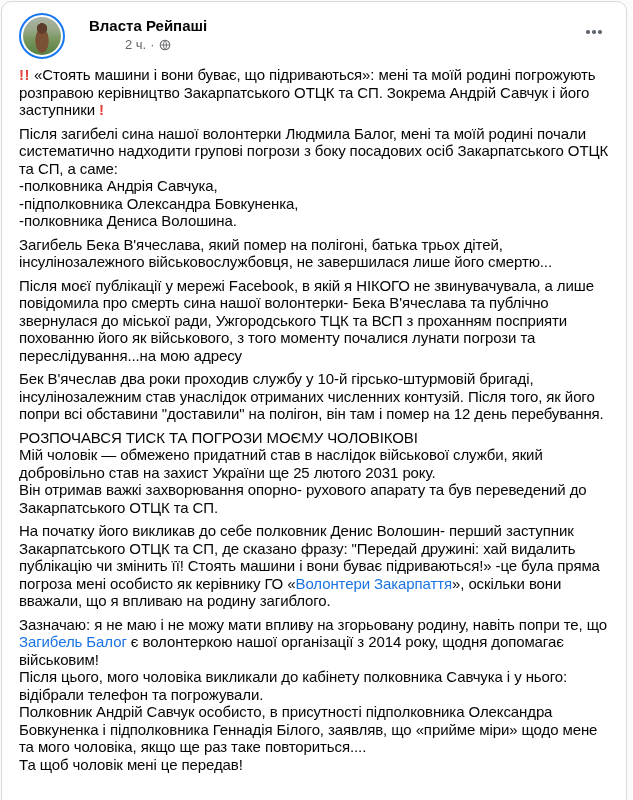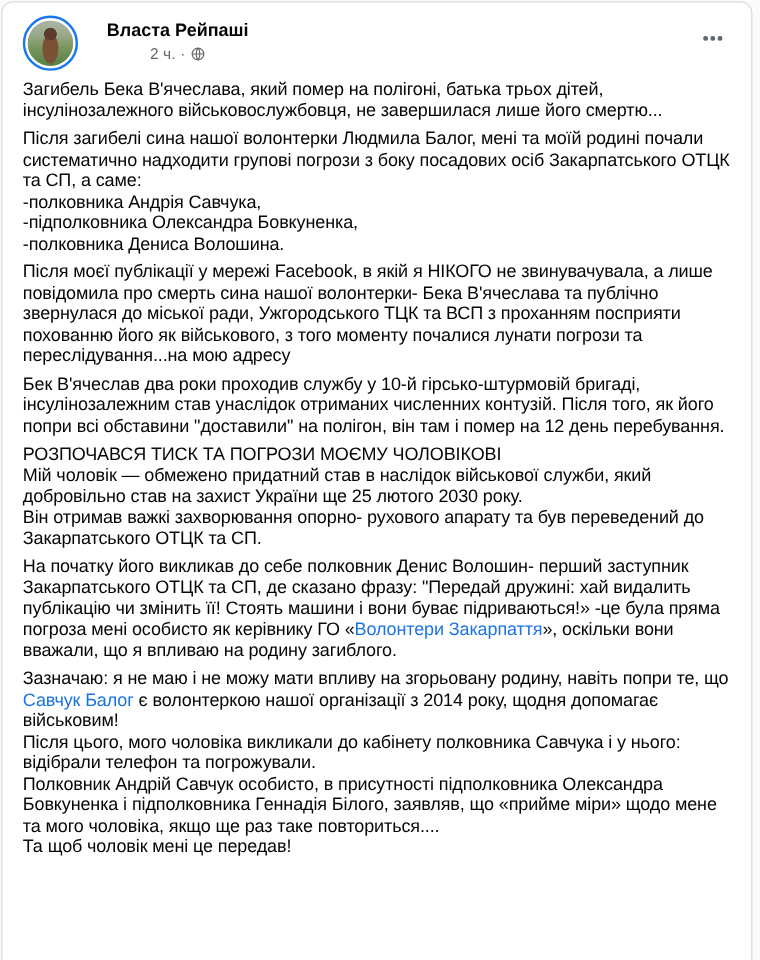--- a/index.html
+++ b/index.html
@@ -121,6 +121,7 @@
     </header>
 
     <div class="post-body">
+      <p><span class="excl">!!</span><span> «Стоять машини і вони буває, що підриваються»: мені та моїй родині  погрожують розправою керівництво Закарпатського ОТЦК та СП. Зокрема Андрій Савчук і його заступники </span><span class="excl">!</span></p>
 
       <p>Загибель Бека В'ячеслава, який помер на полігоні, батька трьох дітей, інсулінозалежного військовослужбовця, не завершилася лише його смертю...</p>
 

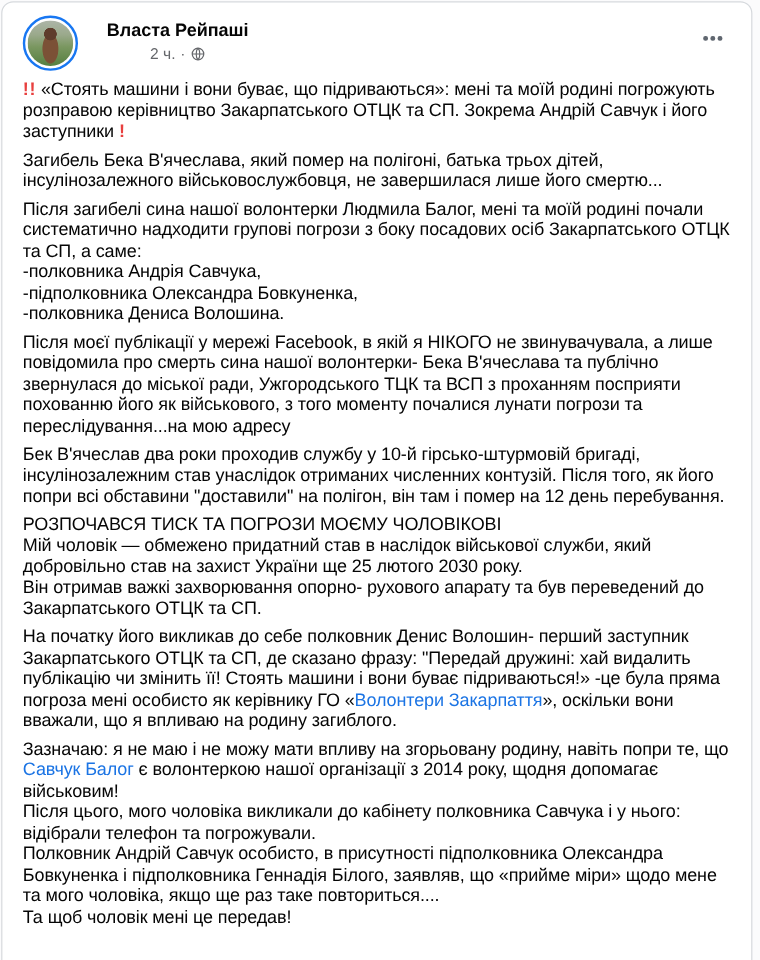--- a/index.html
+++ b/index.html
@@ -123,12 +123,12 @@
     <div class="post-body">
       <p><span class="excl">!!</span><span> «Стоять машини і вони буває, що підриваються»: мені та моїй родині  погрожують розправою керівництво Закарпатського ОТЦК та СП. Зокрема Андрій Савчук і його заступники </span><span class="excl">!</span></p>
 
-      <p>Загибель Бека В'ячеслава, який помер на полігоні, батька трьох дітей, інсулінозалежного військовослужбовця, не завершилася лише його смертю...</p>
-
       <p>Після загибелі сина  нашої волонтерки Людмила Балог, мені та моїй родині почали систематично надходити групові  погрози з боку посадових осіб Закарпатського ОТЦК та СП, а саме:
 -полковника Андрія Савчука,
 -підполковника Олександра Бовкуненка,
 -полковника Дениса Волошина.</p>
+
+      <p>Загибель Бека В'ячеслава, який помер на полігоні, батька трьох дітей, інсулінозалежного військовослужбовця, не завершилася лише його смертю...</p>
 
       <p>Після моєї публікації  у мережі Facebook, в якій я НІКОГО не звинувачувала, а лише повідомила про смерть сина нашої волонтерки- Бека В'ячеслава та публічно звернулася до міської ради, Ужгородського ТЦК та ВСП з проханням посприяти похованню його як військового, з того моменту почалися лунати погрози та переслідування...на мою адресу</p>
 

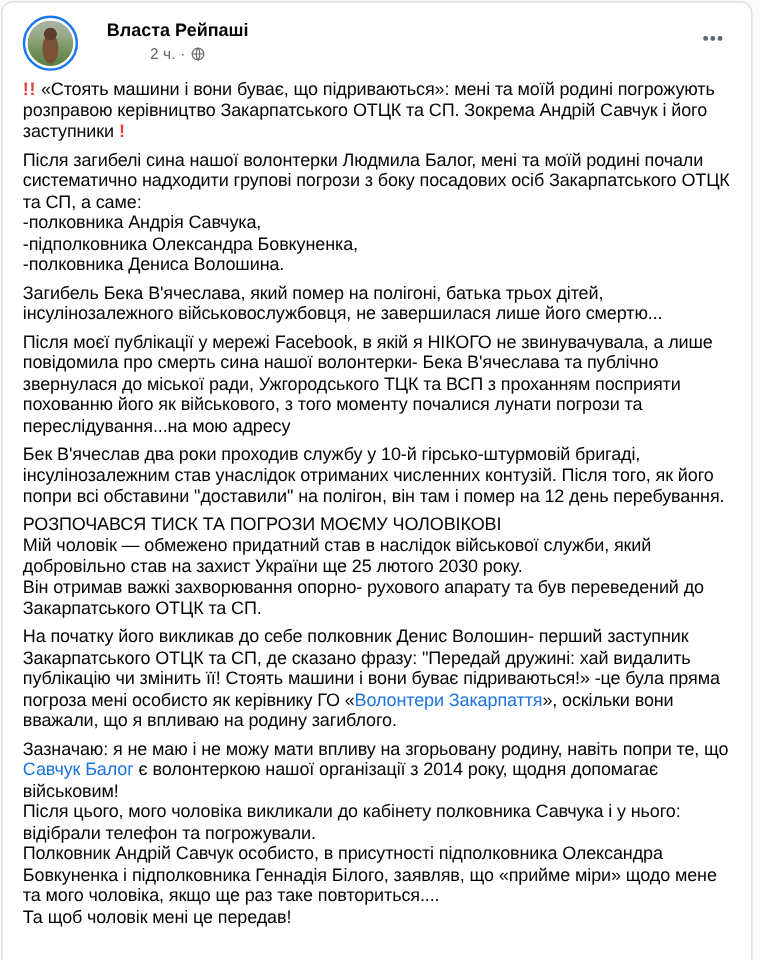--- a/index.html
+++ b/index.html
@@ -136,7 +136,7 @@
 
 
       <p>РОЗПОЧАВСЯ ТИСК ТА ПОГРОЗИ МОЄМУ ЧОЛОВІКОВІ
-Мій чоловік — обмежено придатний став в наслідок військової служби, який добровільно став на захист України ще 25 лютого 2030 року.
+Мій чоловік — обмежено придатний став в наслідок військової служби, який добровільно став на захист України ще 25 лютого 2031 року.
 Він отримав важкі захворювання опорно- рухового апарату та був переведений до Закарпатського ОТЦК та СП.</p>
 
       <p><span>На початку його викликав до себе полковник Денис Волошин- перший заступник Закарпатського ОТЦК та СП, де сказано фразу: "Передай дружині: хай видалить публікацію чи змінить її! Стоять машини і вони буває підриваються!» -це була пряма погроза мені особисто як керівнику ГО «</span><a class="entity-link">Волонтери Закарпаття</a><span>», оскільки вони вважали, що я впливаю на родину загиблого.</span></p>

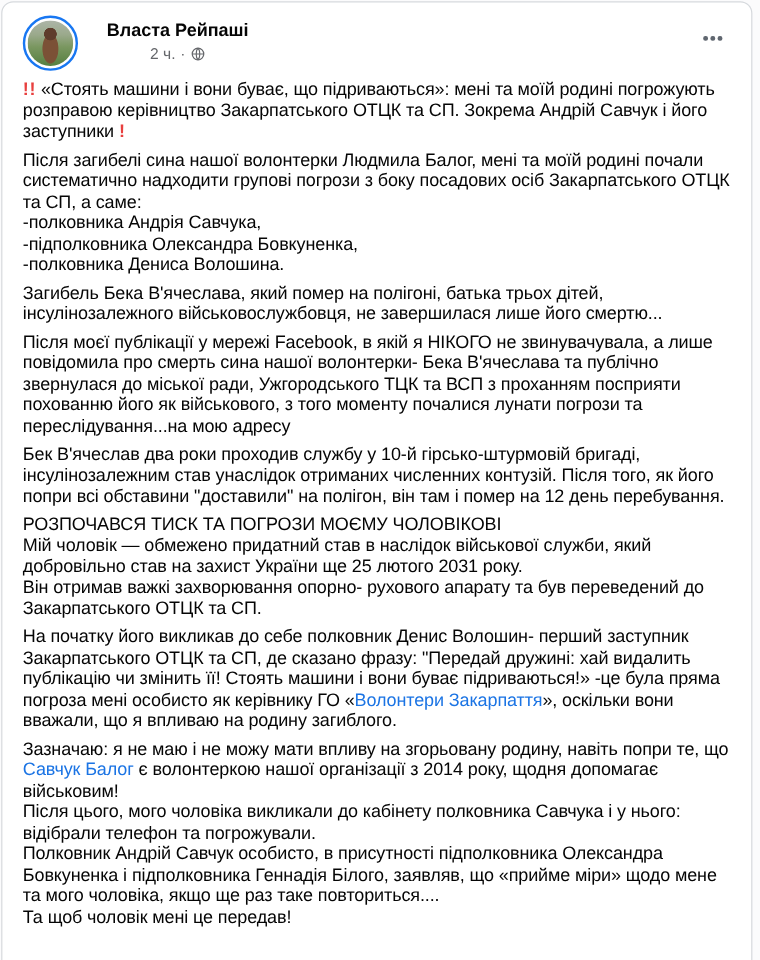--- a/index.html
+++ b/index.html
@@ -141,7 +141,7 @@
 
       <p><span>На початку його викликав до себе полковник Денис Волошин- перший заступник Закарпатського ОТЦК та СП, де сказано фразу: "Передай дружині: хай видалить публікацію чи змінить її! Стоять машини і вони буває підриваються!» -це була пряма погроза мені особисто як керівнику ГО «</span><a class="entity-link">Волонтери Закарпаття</a><span>», оскільки вони вважали, що я впливаю на родину загиблого.</span></p>
 
-      <p><span>Зазначаю: я не маю і не можу мати впливу на згорьовану родину, навіть попри те, що </span><a class="entity-link">Савчук Балог</a><span>  є волонтеркою нашої організації з 2014 року, щодня допомагає військовим!
+      <p><span>Зазначаю: я не маю і не можу мати впливу на згорьовану родину, навіть попри те, що </span><a class="entity-link">Загибель Балог</a><span>  є волонтеркою нашої організації з 2014 року, щодня допомагає військовим!
 Після цього, мого чоловіка викликали до кабінету полковника Савчука і у нього: відібрали телефон та погрожували.
 Полковник Андрій Савчук особисто, в присутності підполковника Олександра Бовкуненка і підполковника Геннадія Білого,  заявляв, що «прийме міри» щодо мене та мого чоловіка, якщо ще раз таке повториться....
 Та щоб чоловік мені це передав!</span></p>

